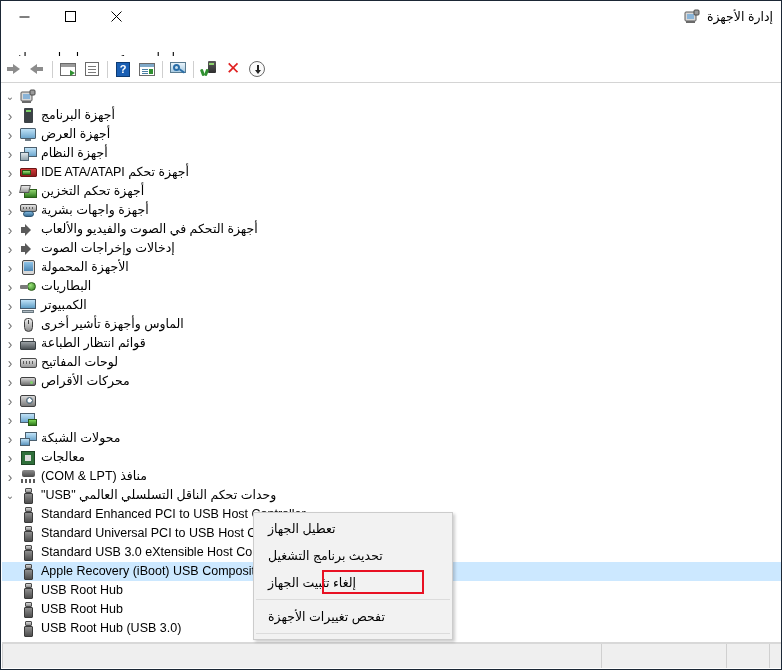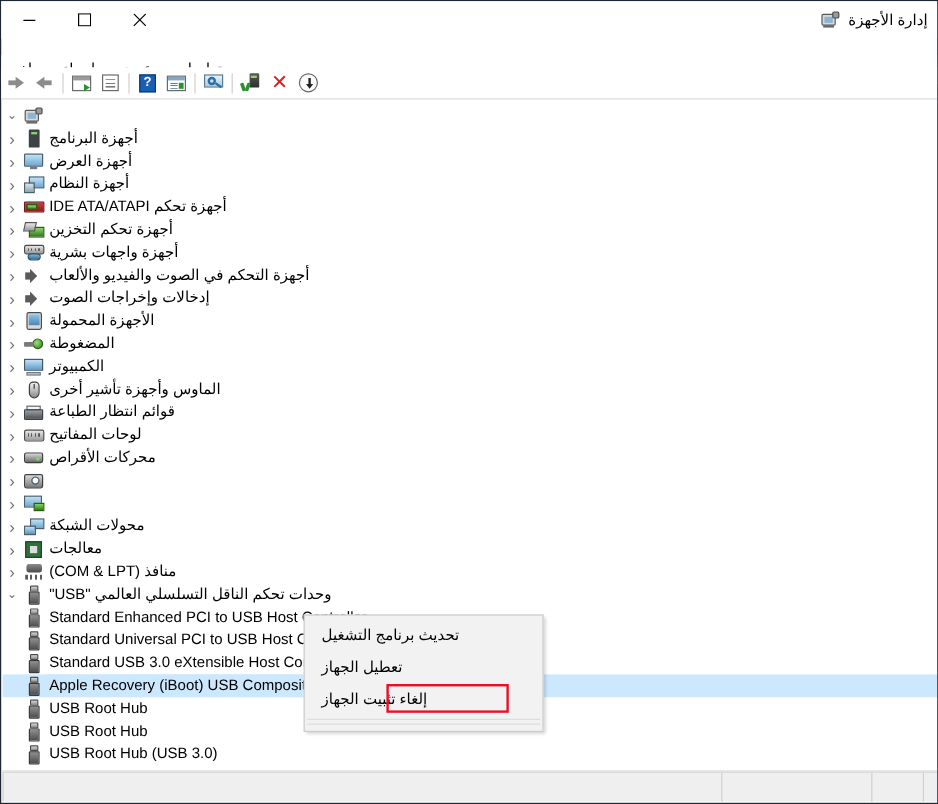--- a/index.html
+++ b/index.html
@@ -682,7 +682,7 @@
             <span class="nicon">
               <span class="ic ic-battery"></span>
             </span>
-            <span class="nlabel">المضغوطة</span>
+            <span class="nlabel">البطاريات</span>
           </div>
           <div class="node lvl1">
             <span class="chev" style="font-size: 14px;">‹</span>

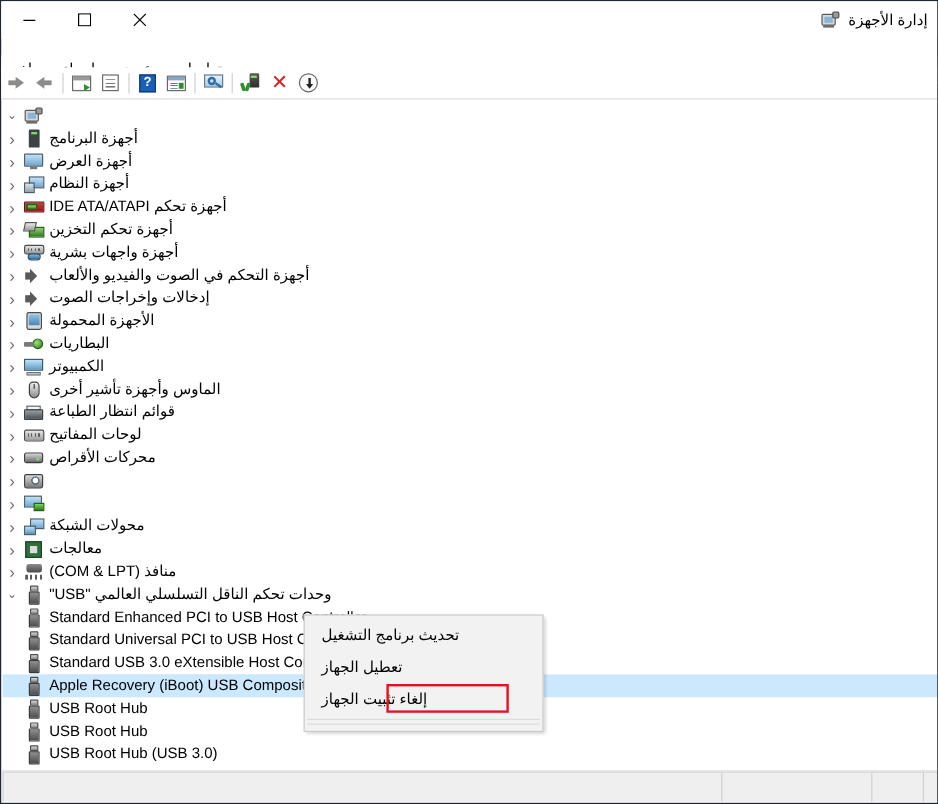--- a/index.html
+++ b/index.html
@@ -831,10 +831,10 @@
   <div class="ctxmenu">
     <div id="ctx-items">
         <div class="ctx-item">
-          <span>تحديث برنامج التشغيل</span>
+          <span>تعطيل الجهاز</span>
         </div>
         <div class="ctx-item">
-          <span>تعطيل الجهاز</span>
+          <span>تحديث برنامج التشغيل</span>
         </div>
         <div class="ctx-item highlighted">
           <span>إلغاء تثبيت الجهاز</span>

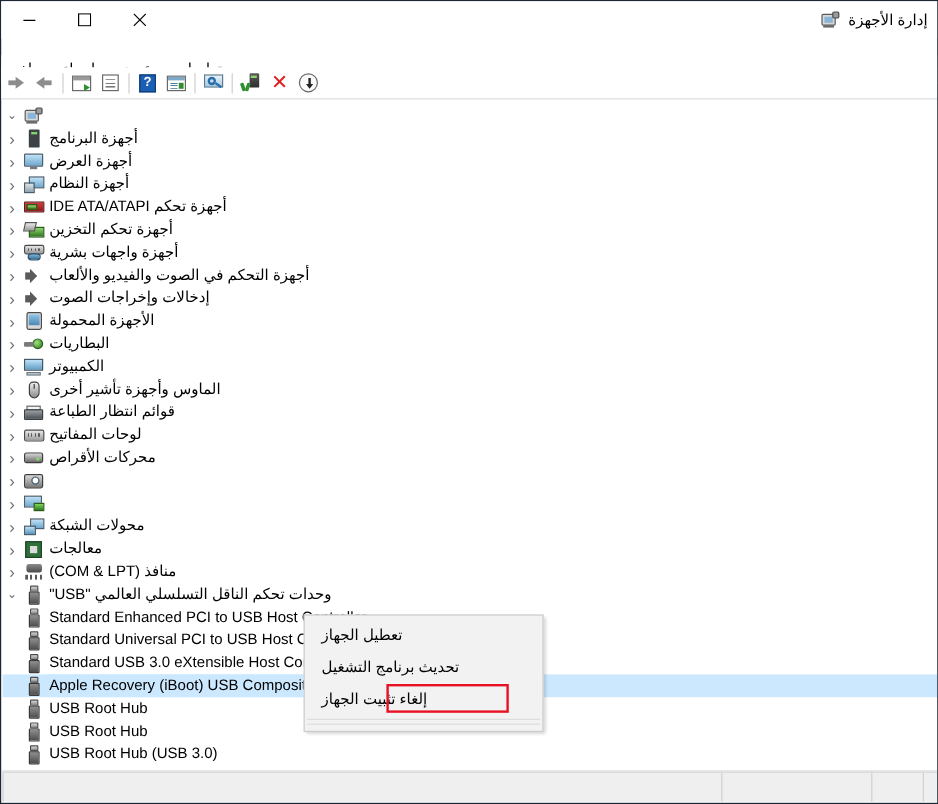--- a/index.html
+++ b/index.html
@@ -840,6 +840,9 @@
           <span>إلغاء تثبيت الجهاز</span>
         </div>
         <div class="ctx-sep"></div>
+        <div class="ctx-item">
+          <span>تفحص تغييرات الأجهزة</span>
+        </div>
         <div class="ctx-sep"></div>
       </div>
   </div>

